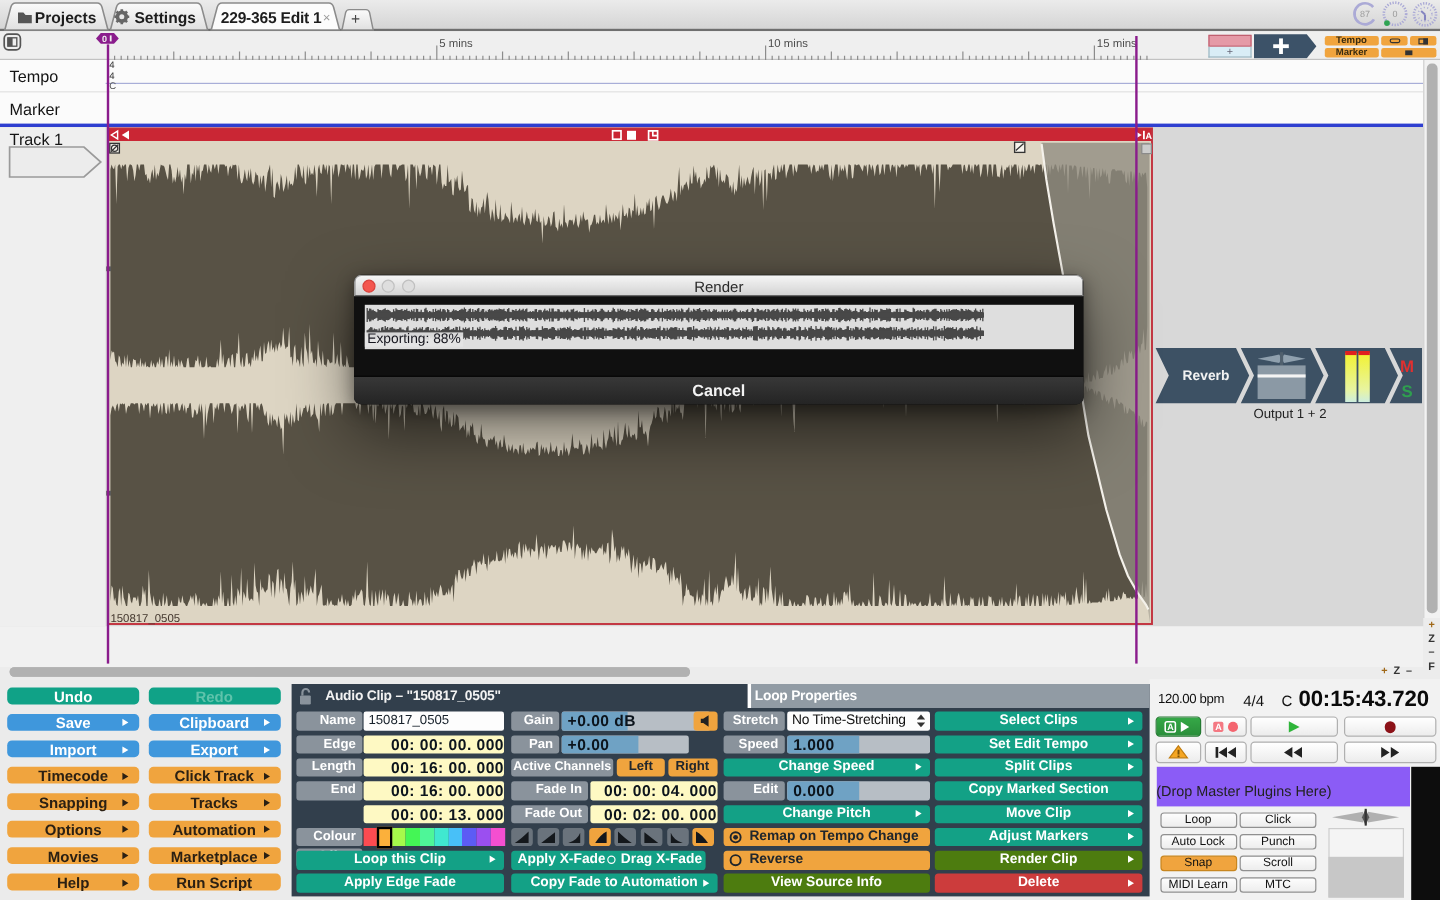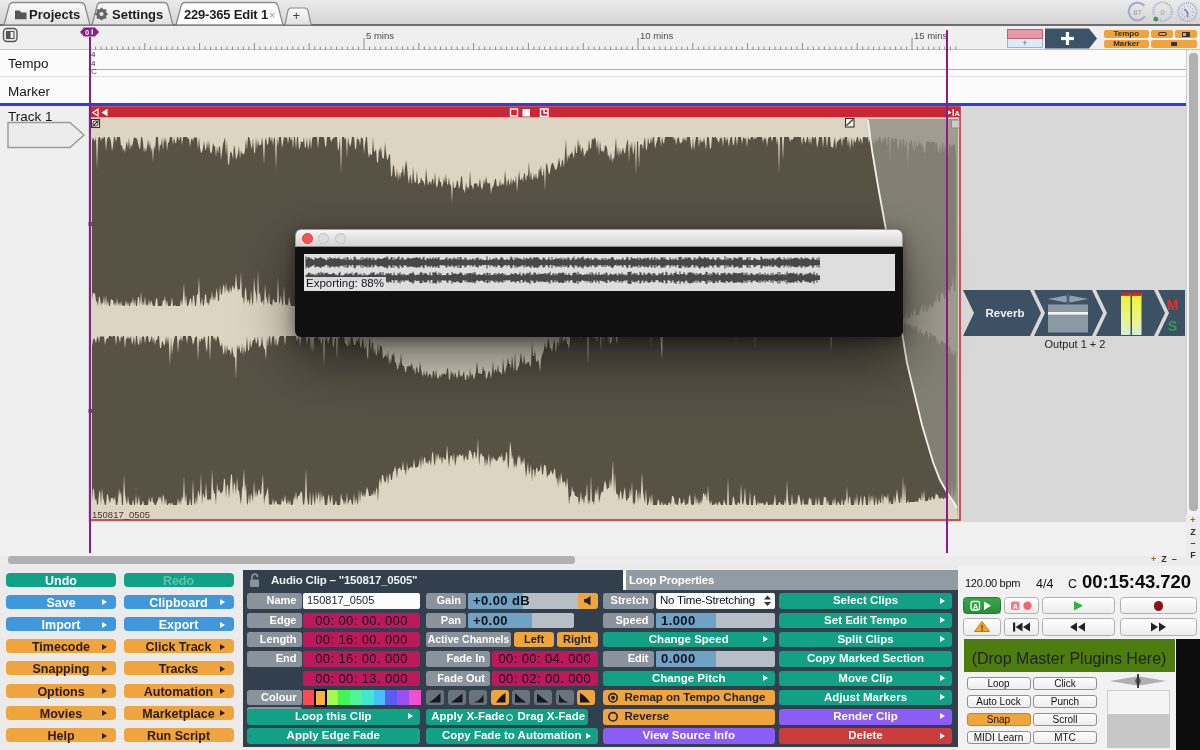--- a/index.html
+++ b/index.html
@@ -362,6 +362,7 @@
 <div class="abs" style="left:301.5px;top:232.5px;width:11px;height:11px;border-radius:50%;background:#f4564e;border:1px solid #d8423c"></div>
 <div class="abs" style="left:318px;top:232.5px;width:11px;height:11px;border-radius:50%;background:#dedede;border:1px solid #c0c0c0"></div>
 <div class="abs" style="left:334.5px;top:232.5px;width:11px;height:11px;border-radius:50%;background:#dedede;border:1px solid #c0c0c0"></div>
+<div class="abs" style="left:295px;top:231.5px;width:608px;height:14px;text-align:center;font-size:12.5px;color:#2a2a2a">Render</div>
 <div class="abs" style="left:303.5px;top:254px;width:591px;height:37px;background:#dedede"></div>
 <svg class="abs" style="left:303.5px;top:254px" width="591" height="37">
       <path d="M2,2.6V14.4M3,4.9V12.1M4,3.1V13.9M5,3.2V13.8M6,4.5V12.5M7,4.1V12.9M8,5.1V11.9M9,5.5V11.5M10,6.4V10.6M11,3.5V13.5M12,4.3V12.7M13,4.3V12.7M14,4.5V12.5M15,4.1V12.9M16,3.6V13.4M17,2.9V14.1M18,4.4V12.6M19,4.2V12.8M20,4.4V12.6M21,5.2V11.8M22,6.4V10.6M23,6.2V10.8M24,3.8V13.2M25,5.3V11.7M26,2.9V14.1M27,3.9V13.1M28,4.4V12.6M29,4.4V12.6M30,4.2V12.8M31,3.6V13.4M32,5.1V11.9M33,4.2V12.8M34,4.4V12.6M35,3.2V13.8M36,5.1V11.9M37,4.9V12.1M38,5.7V11.3M39,4.2V12.8M40,5.4V11.6M41,3.5V13.5M42,6.3V10.7M43,3.3V13.7M44,3.5V13.5M45,5.7V11.3M46,5.7V11.3M47,4.2V12.8M48,6.3V10.7M49,6.3V10.7M50,3.3V13.7M51,2.4V14.6M52,4.5V12.5M53,6.2V10.8M54,5.2V11.8M55,5.5V11.5M56,6.4V10.6M57,3.4V13.6M58,6.1V10.9M59,3.2V13.8M60,5.2V11.8M61,4.2V12.8M62,4.5V12.5M63,3.2V13.8M64,5.6V11.4M65,3.8V13.2M66,3.6V13.4M67,4.5V12.5M68,6.4V10.6M69,3.4V13.6M70,4.3V12.7M71,6.5V10.5M72,6.2V10.8M73,4.9V12.1M74,3.8V13.2M75,4.7V12.3M76,4.4V12.6M77,5.1V11.9M78,5.1V11.9M79,4.3V12.7M80,4.0V13.0M81,3.3V13.7M82,4.0V13.0M83,2.3V14.7M84,3.6V13.4M85,6.1V10.9M86,4.9V12.1M87,3.6V13.4M88,3.1V13.9M89,6.0V11.0M90,3.6V13.4M91,5.8V11.2M92,4.4V12.6M93,5.0V12.0M94,3.2V13.8M95,2.6V14.4M96,5.9V11.1M97,4.7V12.3M98,3.5V13.5M99,3.5V13.5M100,6.5V10.5M101,4.9V12.1M102,6.0V11.0M103,4.2V12.8M104,3.6V13.4M105,4.5V12.5M106,4.0V13.0M107,4.9V12.1M108,4.2V12.8M109,4.1V12.9M110,3.8V13.2M111,4.2V12.8M112,3.1V13.9M113,3.4V13.6M114,3.8V13.2M115,3.9V13.1M116,3.2V13.8M117,5.1V11.9M118,5.6V11.4M119,3.6V13.4M120,2.7V14.3M121,5.8V11.2M122,6.3V10.7M123,4.1V12.9M124,4.4V12.6M125,5.0V12.0M126,3.5V13.5M127,5.2V11.8M128,4.6V12.4M129,3.3V13.7M130,4.7V12.3M131,4.2V12.8M132,3.3V13.7M133,5.0V12.0M134,3.8V13.2M135,3.1V13.9M136,6.3V10.7M137,5.8V11.2M138,5.4V11.6M139,6.0V11.0M140,5.2V11.8M141,5.5V11.5M142,3.8V13.2M143,3.4V13.6M144,6.2V10.8M145,4.5V12.5M146,4.2V12.8M147,4.5V12.5M148,6.4V10.6M149,4.8V12.2M150,3.3V13.7M151,5.0V12.0M152,4.6V12.4M153,5.4V11.6M154,3.1V13.9M155,5.8V11.2M156,3.0V14.0M157,3.1V13.9M158,5.5V11.5M159,5.4V11.6M160,5.6V11.4M161,3.4V13.6M162,4.0V13.0M163,5.8V11.2M164,5.7V11.3M165,6.4V10.6M166,4.8V12.2M167,6.2V10.8M168,4.9V12.1M169,4.2V12.8M170,5.5V11.5M171,6.5V10.5M172,3.9V13.1M173,3.9V13.1M174,3.3V13.7M175,5.8V11.2M176,5.1V11.9M177,4.7V12.3M178,6.5V10.5M179,5.5V11.5M180,6.1V10.9M181,6.2V10.8M182,6.3V10.7M183,2.6V14.4M184,6.2V10.8M185,6.3V10.7M186,4.2V12.8M187,6.1V10.9M188,5.5V11.5M189,5.0V12.0M190,4.0V13.0M191,5.5V11.5M192,3.5V13.5M193,4.2V12.8M194,6.1V10.9M195,5.7V11.3M196,5.0V12.0M197,3.2V13.8M198,3.2V13.8M199,4.6V12.4M200,5.5V11.5M201,6.3V10.7M202,5.8V11.2M203,4.5V12.5M204,6.0V11.0M205,6.1V10.9M206,4.8V12.2M207,2.5V14.5M208,3.5V13.5M209,5.6V11.4M210,6.3V10.7M211,3.2V13.8M212,4.9V12.1M213,3.2V13.8M214,4.4V12.6M215,4.0V13.0M216,4.9V12.1M217,4.5V12.5M218,5.8V11.2M219,5.4V11.6M220,3.6V13.4M221,6.1V10.9M222,3.8V13.2M223,4.4V12.6M224,4.5V12.5M225,5.1V11.9M226,3.6V13.4M227,3.3V13.7M228,5.5V11.5M229,4.4V12.6M230,3.1V13.9M231,3.4V13.6M232,4.1V12.9M233,3.1V13.9M234,3.3V13.7M235,4.7V12.3M236,4.7V12.3M237,6.1V10.9M238,5.9V11.1M239,3.7V13.3M240,3.6V13.4M241,4.5V12.5M242,6.1V10.9M243,5.9V11.1M244,4.7V12.3M245,3.3V13.7M246,5.7V11.3M247,6.5V10.5M248,3.0V14.0M249,5.9V11.1M250,5.0V12.0M251,5.3V11.7M252,3.6V13.4M253,5.1V11.9M254,4.5V12.5M255,4.1V12.9M256,5.6V11.4M257,3.4V13.6M258,4.5V12.5M259,5.9V11.1M260,3.8V13.2M261,5.3V11.7M262,4.2V12.8M263,5.4V11.6M264,3.1V13.9M265,4.0V13.0M266,6.2V10.8M267,6.5V10.5M268,4.5V12.5M269,4.0V13.0M270,2.5V14.5M271,6.2V10.8M272,4.7V12.3M273,5.5V11.5M274,3.2V13.8M275,4.1V12.9M276,5.2V11.8M277,3.4V13.6M278,3.6V13.4M279,2.6V14.4M280,4.6V12.4M281,5.8V11.2M282,4.4V12.6M283,4.3V12.7M284,3.5V13.5M285,4.4V12.6M286,5.5V11.5M287,3.8V13.2M288,5.5V11.5M289,6.1V10.9M290,5.0V12.0M291,3.5V13.5M292,4.6V12.4M293,4.0V13.0M294,6.1V10.9M295,5.3V11.7M296,6.4V10.6M297,5.5V11.5M298,4.1V12.9M299,5.7V11.3M300,4.1V12.9M301,6.1V10.9M302,4.1V12.9M303,6.1V10.9M304,5.2V11.8M305,4.5V12.5M306,5.6V11.4M307,4.1V12.9M308,3.1V13.9M309,3.3V13.7M310,4.9V12.1M311,6.2V10.8M312,6.3V10.7M313,4.8V12.2M314,6.3V10.7M315,5.1V11.9M316,5.6V11.4M317,5.9V11.1M318,4.6V12.4M319,3.7V13.3M320,5.9V11.1M321,6.1V10.9M322,4.7V12.3M323,2.7V14.3M324,3.5V13.5M325,6.3V10.7M326,6.2V10.8M327,3.3V13.7M328,3.4V13.6M329,4.8V12.2M330,4.5V12.5M331,4.1V12.9M332,5.3V11.7M333,4.6V12.4M334,3.6V13.4M335,6.1V10.9M336,3.6V13.4M337,4.2V12.8M338,5.6V11.4M339,4.7V12.3M340,4.2V12.8M341,3.6V13.4M342,5.2V11.8M343,4.0V13.0M344,3.2V13.8M345,4.6V12.4M346,6.5V10.5M347,4.2V12.8M348,3.3V13.7M349,5.9V11.1M350,4.5V12.5M351,2.9V14.1M352,6.3V10.7M353,4.0V13.0M354,5.0V12.0M355,6.0V11.0M356,5.4V11.6M357,3.1V13.9M358,4.1V12.9M359,3.1V13.9M360,4.7V12.3M361,3.2V13.8M362,5.2V11.8M363,5.8V11.2M364,5.8V11.2M365,6.0V11.0M366,3.2V13.8M367,4.9V12.1M368,6.2V10.8M369,4.4V12.6M370,5.8V11.2M371,4.9V12.1M372,3.7V13.3M373,6.0V11.0M374,6.1V10.9M375,3.1V13.9M376,3.1V13.9M377,2.8V14.2M378,5.4V11.6M379,4.3V12.7M380,5.5V11.5M381,3.6V13.4M382,3.4V13.6M383,5.1V11.9M384,3.1V13.9M385,3.9V13.1M386,3.2V13.8M387,4.7V12.3M388,6.5V10.5M389,6.0V11.0M390,3.8V13.2M391,3.4V13.6M392,6.1V10.9M393,4.6V12.4M394,4.8V12.2M395,2.7V14.3M396,2.4V14.6M397,3.7V13.3M398,4.3V12.7M399,5.0V12.0M400,3.5V13.5M401,3.0V14.0M402,3.7V13.3M403,4.4V12.6M404,3.2V13.8M405,4.5V12.5M406,5.8V11.2M407,5.2V11.8M408,5.0V12.0M409,2.9V14.1M410,5.1V11.9M411,6.5V10.5M412,6.3V10.7M413,3.8V13.2M414,4.3V12.7M415,3.3V13.7M416,5.6V11.4M417,5.1V11.9M418,6.0V11.0M419,5.9V11.1M420,5.3V11.7M421,2.3V14.7M422,6.1V10.9M423,3.7V13.3M424,5.7V11.3M425,3.7V13.3M426,4.4V12.6M427,4.1V12.9M428,6.5V10.5M429,5.5V11.5M430,3.2V13.8M431,3.8V13.2M432,4.3V12.7M433,4.4V12.6M434,4.4V12.6M435,2.8V14.2M436,3.7V13.3M437,3.1V13.9M438,3.5V13.5M439,6.3V10.7M440,6.4V10.6M441,5.5V11.5M442,5.7V11.3M443,3.5V13.5M444,3.2V13.8M445,6.0V11.0M446,3.0V14.0M447,5.9V11.1M448,6.3V10.7M449,5.9V11.1M450,3.9V13.1M451,4.1V12.9M452,5.2V11.8M453,5.4V11.6M454,5.7V11.3M455,5.9V11.1M456,6.3V10.7M457,2.5V14.5M458,3.3V13.7M459,5.6V11.4M460,5.1V11.9M461,4.3V12.7M462,5.3V11.7M463,4.3V12.7M464,5.2V11.8M465,5.6V11.4M466,4.3V12.7M467,6.4V10.6M468,4.2V12.8M469,4.0V13.0M470,4.6V12.4M471,6.2V10.8M472,5.4V11.6M473,4.2V12.8M474,3.8V13.2M475,3.2V13.8M476,3.2V13.8M477,5.0V12.0M478,5.2V11.8M479,6.3V10.7M480,3.6V13.4M481,4.8V12.2M482,5.9V11.1M483,4.2V12.8M484,5.7V11.3M485,3.8V13.2M486,5.6V11.4M487,3.6V13.4M488,4.9V12.1M489,4.4V12.6M490,4.0V13.0M491,3.8V13.2M492,4.0V13.0M493,3.5V13.5M494,4.4V12.6M495,4.6V12.4M496,5.4V11.6M497,3.3V13.7M498,3.4V13.6M499,4.8V12.2M500,5.1V11.9M501,3.5V13.5M502,4.6V12.4M503,3.8V13.2M504,4.3V12.7M505,4.8V12.2M506,5.5V11.5M507,6.0V11.0M508,4.5V12.5M509,3.1V13.9M510,4.7V12.3M511,5.6V11.4M512,5.9V11.1M513,4.1V12.9M514,6.1V10.9M515,3.2V13.8" stroke="#484848" stroke-width="1.1"></path>

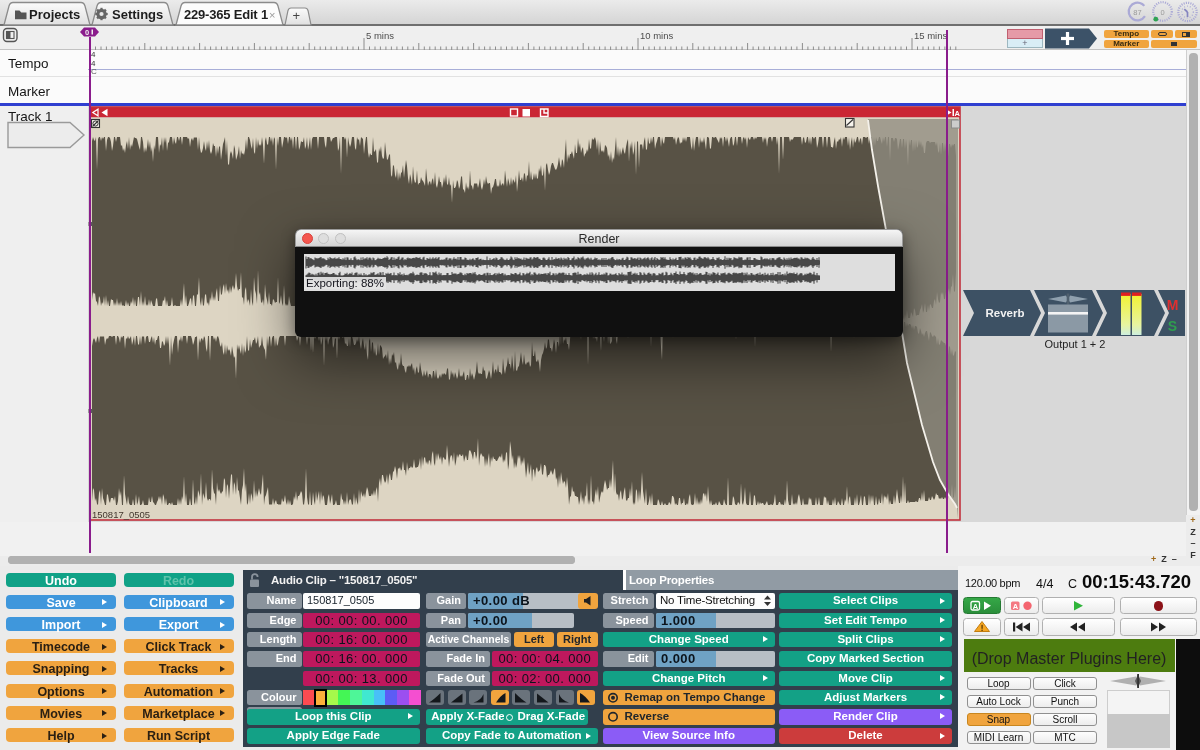--- a/index.html
+++ b/index.html
@@ -371,6 +371,9 @@
       <rect x="2" y="21.6" width="514" height="4.4" fill="#484848"></rect>
     </svg>
 <div class="abs" style="left:304px;top:277px;font-size:11.5px;color:#16161e;background:rgba(228,228,228,.92);padding:0 2px">Exporting: 88%</div>
+<div class="abs" style="left:295px;top:313px;width:608px;height:24px;border-radius:0 0 6px 6px;
+ background:linear-gradient(#383838,#242424);border-top:1px solid #000;
+ text-align:center;font-size:13.5px;font-weight:bold;color:#f2f2f2;line-height:23px">Cancel</div>
 
 <div class="abs" style="left:0;top:566px;width:1200px;height:184px;background:#ebebeb"></div>
 <div class="abs" style="left:958px;top:566px;width:242px;height:184px;background:#f2f2f2"></div>

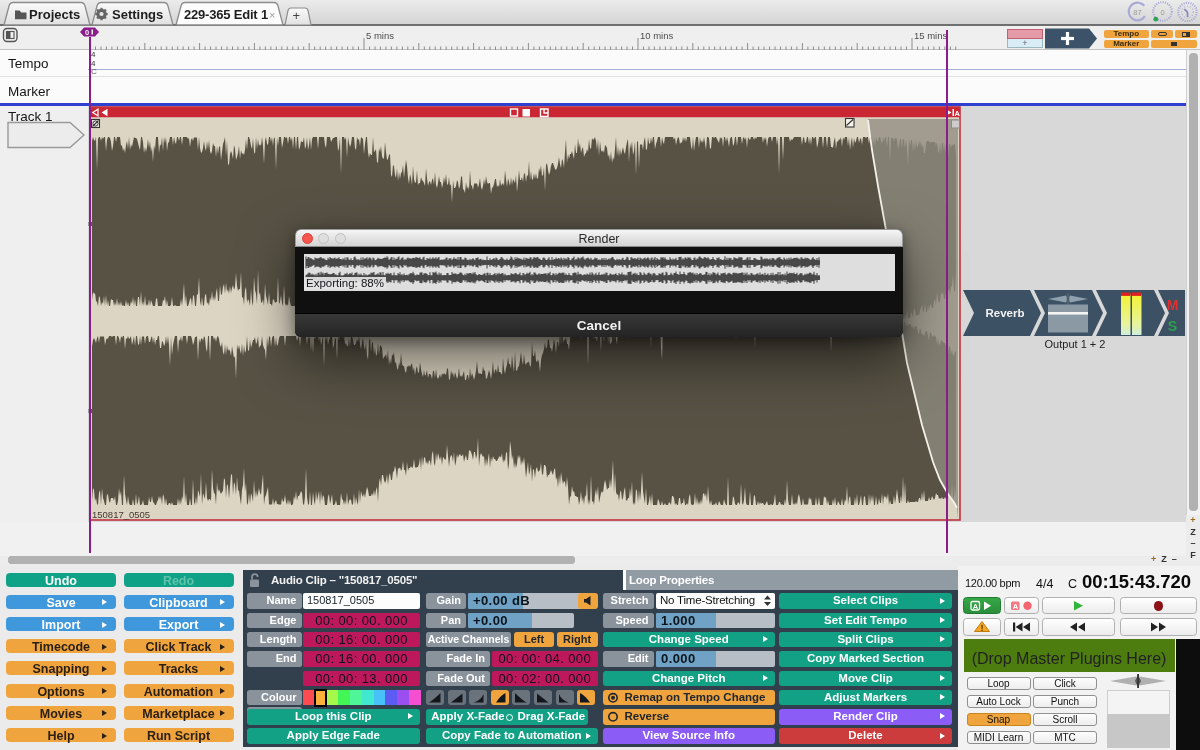--- a/index.html
+++ b/index.html
@@ -24,8 +24,8 @@
  font-weight:bold;text-align:right;line-height:15.6px;padding-right:5px}
 .fld{position:absolute;height:15.6px;background:#fdfdfd;border-radius:2px;color:#16202a;font-size:11px;
  line-height:15.6px;padding-left:4px}
-.tfld{position:absolute;height:15.6px;background:#be185d;border-radius:2px;color:#0c141c;font-size:13px;
- font-weight:normal;line-height:15.6px;text-align:center;letter-spacing:.4px}
+.tfld{position:absolute;height:15.6px;background:#fef9c3;border-radius:2px;color:#0c141c;font-size:13px;
+ font-weight:bold;line-height:15.6px;text-align:right;letter-spacing:.4px}
 .sld{position:absolute;height:15.6px;background:#b7bec5;border-radius:2px;overflow:hidden}
 .sld .fill{position:absolute;left:0;top:0;bottom:0;background:#6fa2c4}
 .sld .v{position:absolute;left:5px;top:0;font-size:13px;font-weight:bold;color:#0c141c;line-height:15.6px;letter-spacing:.4px}

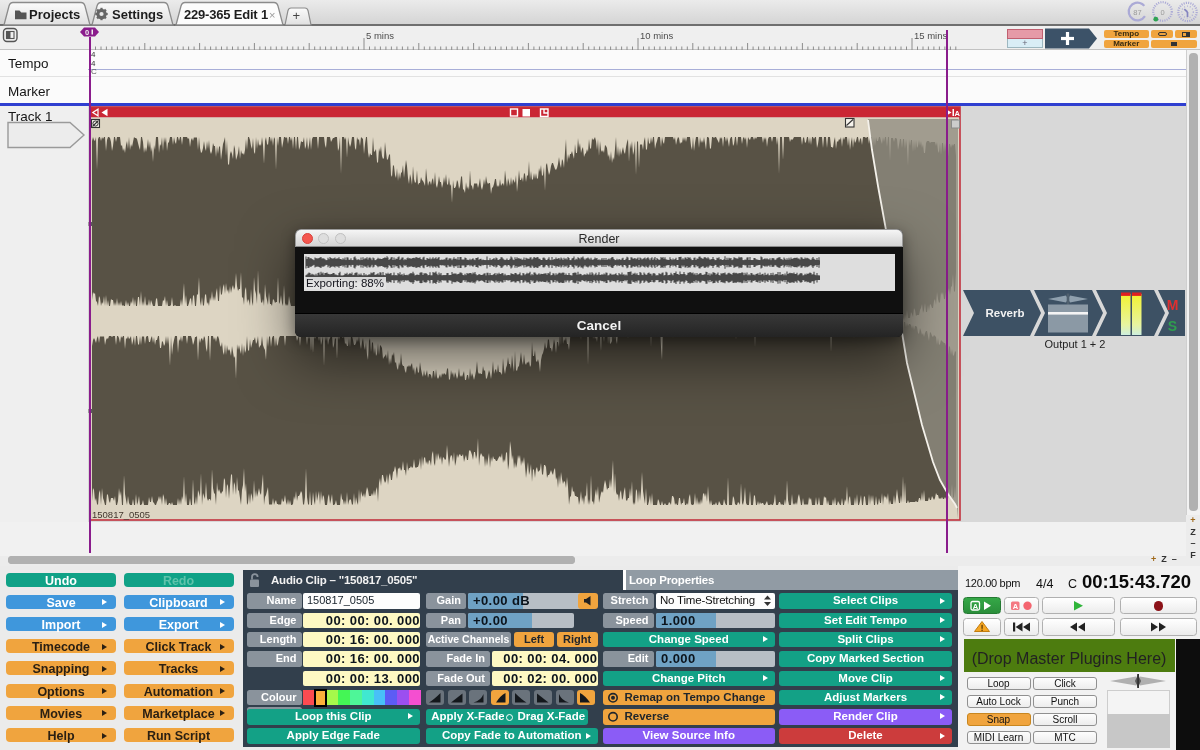--- a/index.html
+++ b/index.html
@@ -566,8 +566,8 @@
  <polygon points="31,4.5 31,13.5 38,9" fill="#222"></polygon>
       <polygon points="39,4.5 39,13.5 46,9" fill="#222"></polygon>
     </svg>
-<div class="abs" style="left:963.5px;top:638.5px;width:211px;height:33px;background:#4d7c0f;
- text-align:center;font-size:16px;color:#222;line-height:40px">(Drop Master Plugins Here)</div>
+<div class="abs" style="left:963.5px;top:638.5px;width:211px;height:33px;background:#8b5cf6;
+ text-align:left;font-size:12px;color:#222;line-height:40px">(Drop Master Plugins Here)</div>
 <div class="abs" style="left:1176px;top:638.5px;width:24px;height:111.5px;background:#0d0d0d"></div>
 <div class="sbtn" style="left:966.5px;top:676.5px">Loop</div>
 <div class="sbtn" style="left:1033px;top:676.5px">Click</div>

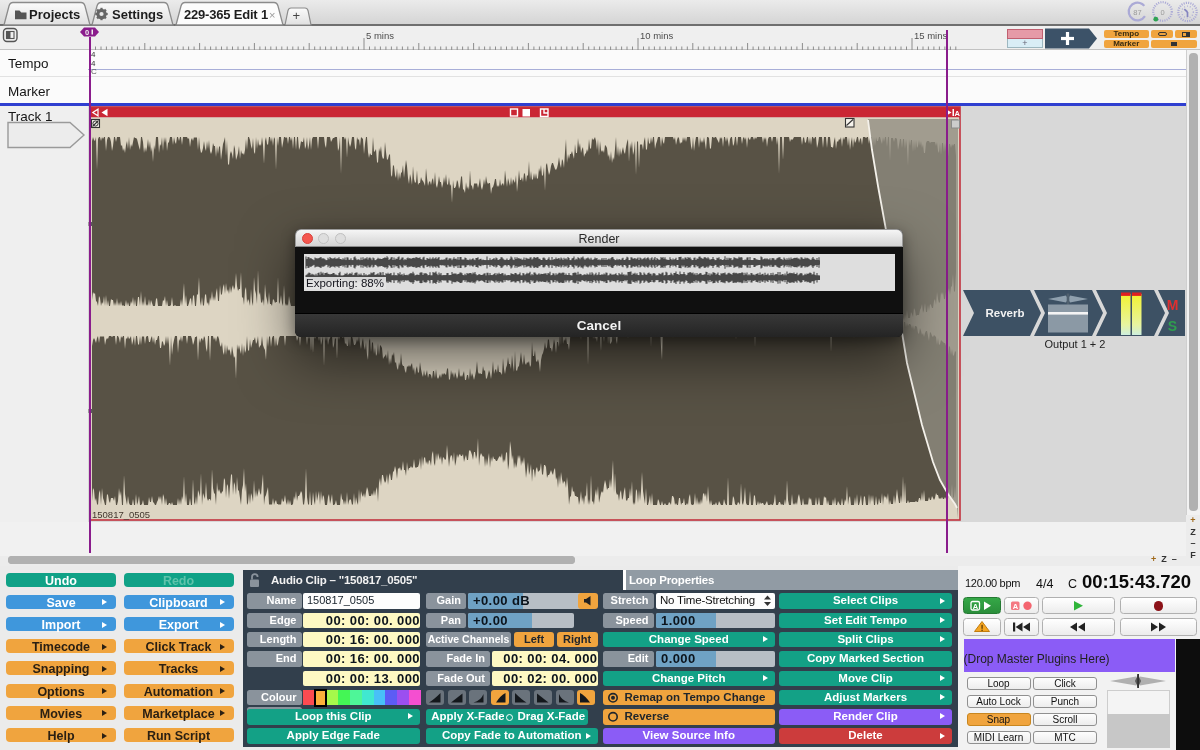--- a/index.html
+++ b/index.html
@@ -15,7 +15,7 @@
 .pb{position:absolute;height:15.6px;border-radius:3px;font-size:11.5px;font-weight:bold;color:#fff;
  text-align:center;line-height:15.6px}
 .pb.teal{background:#13a186}
-.pb.bluebtn{background:#8b5cf6}
+.pb.bluebtn{background:#4d7c0f}
 .pb.red{background:#cc3c3c}
 .pb.orangebtn{background:#f0a43e;color:#20262c;text-align:left}
 .warr{position:absolute;right:7px;top:4.3px;width:0;height:0;border-left:5px solid #fff;

